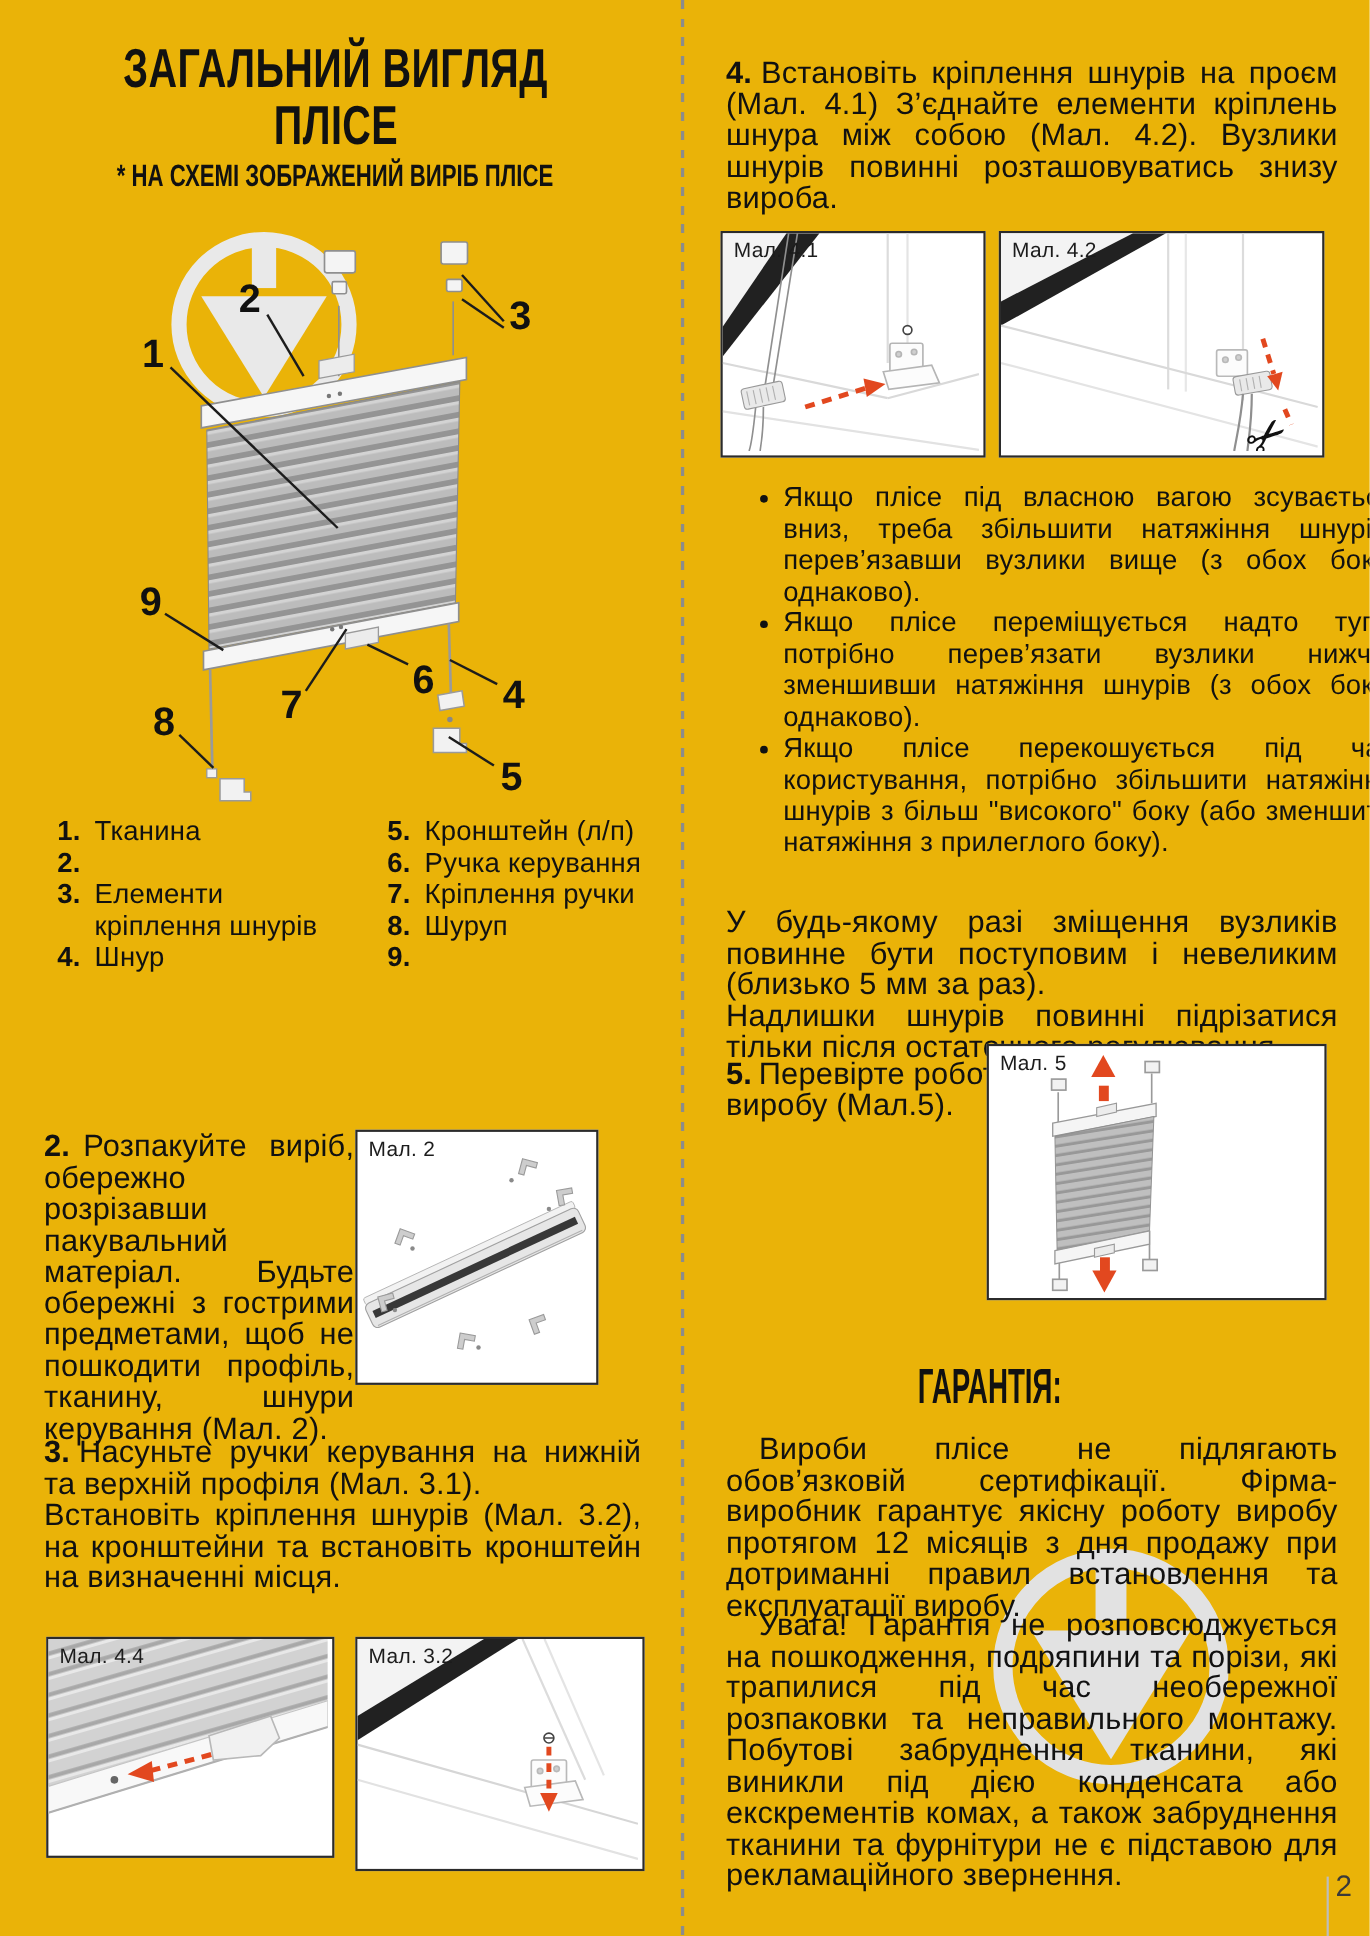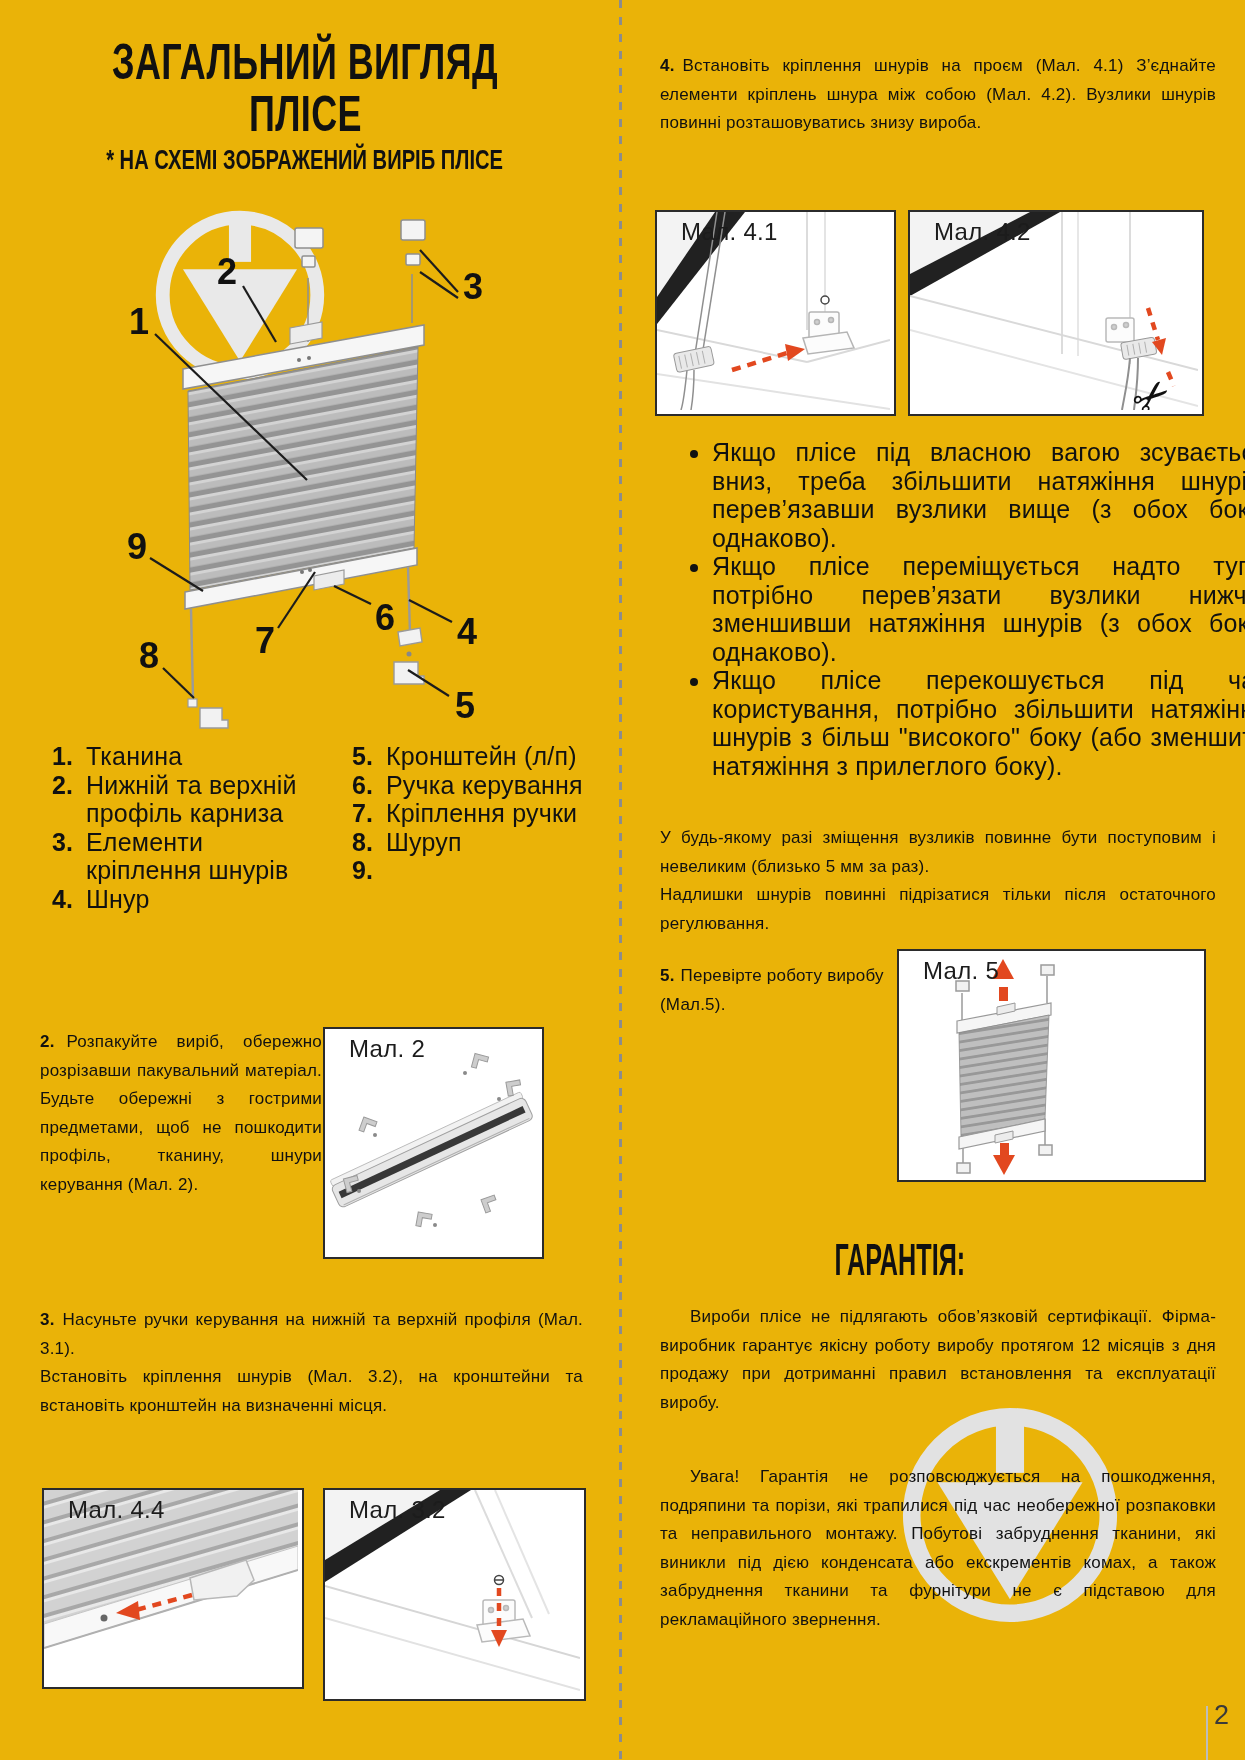--- a/index.html
+++ b/index.html
@@ -6,7 +6,7 @@
   #page{position:relative;width:1245px;height:1760px;background:#eab308;
         font-family:Liberation Sans, sans-serif;color:#111;overflow:hidden;padding-left:44px;}
   .abs{position:absolute;}
-  .para{font-size:17px;line-height:28.5px;text-align:justify;letter-spacing:.2px;}
+  .para{font-size:28px;line-height:28.5px;text-align:justify;letter-spacing:.2px;}
   .stepnum{font-weight:700;margin-right:12px;}
   .hwrap{position:absolute;display:flex;justify-content:center;width:100%;}
   .cond{display:inline-block;font-weight:700;white-space:nowrap;transform-origin:50% 50%;}

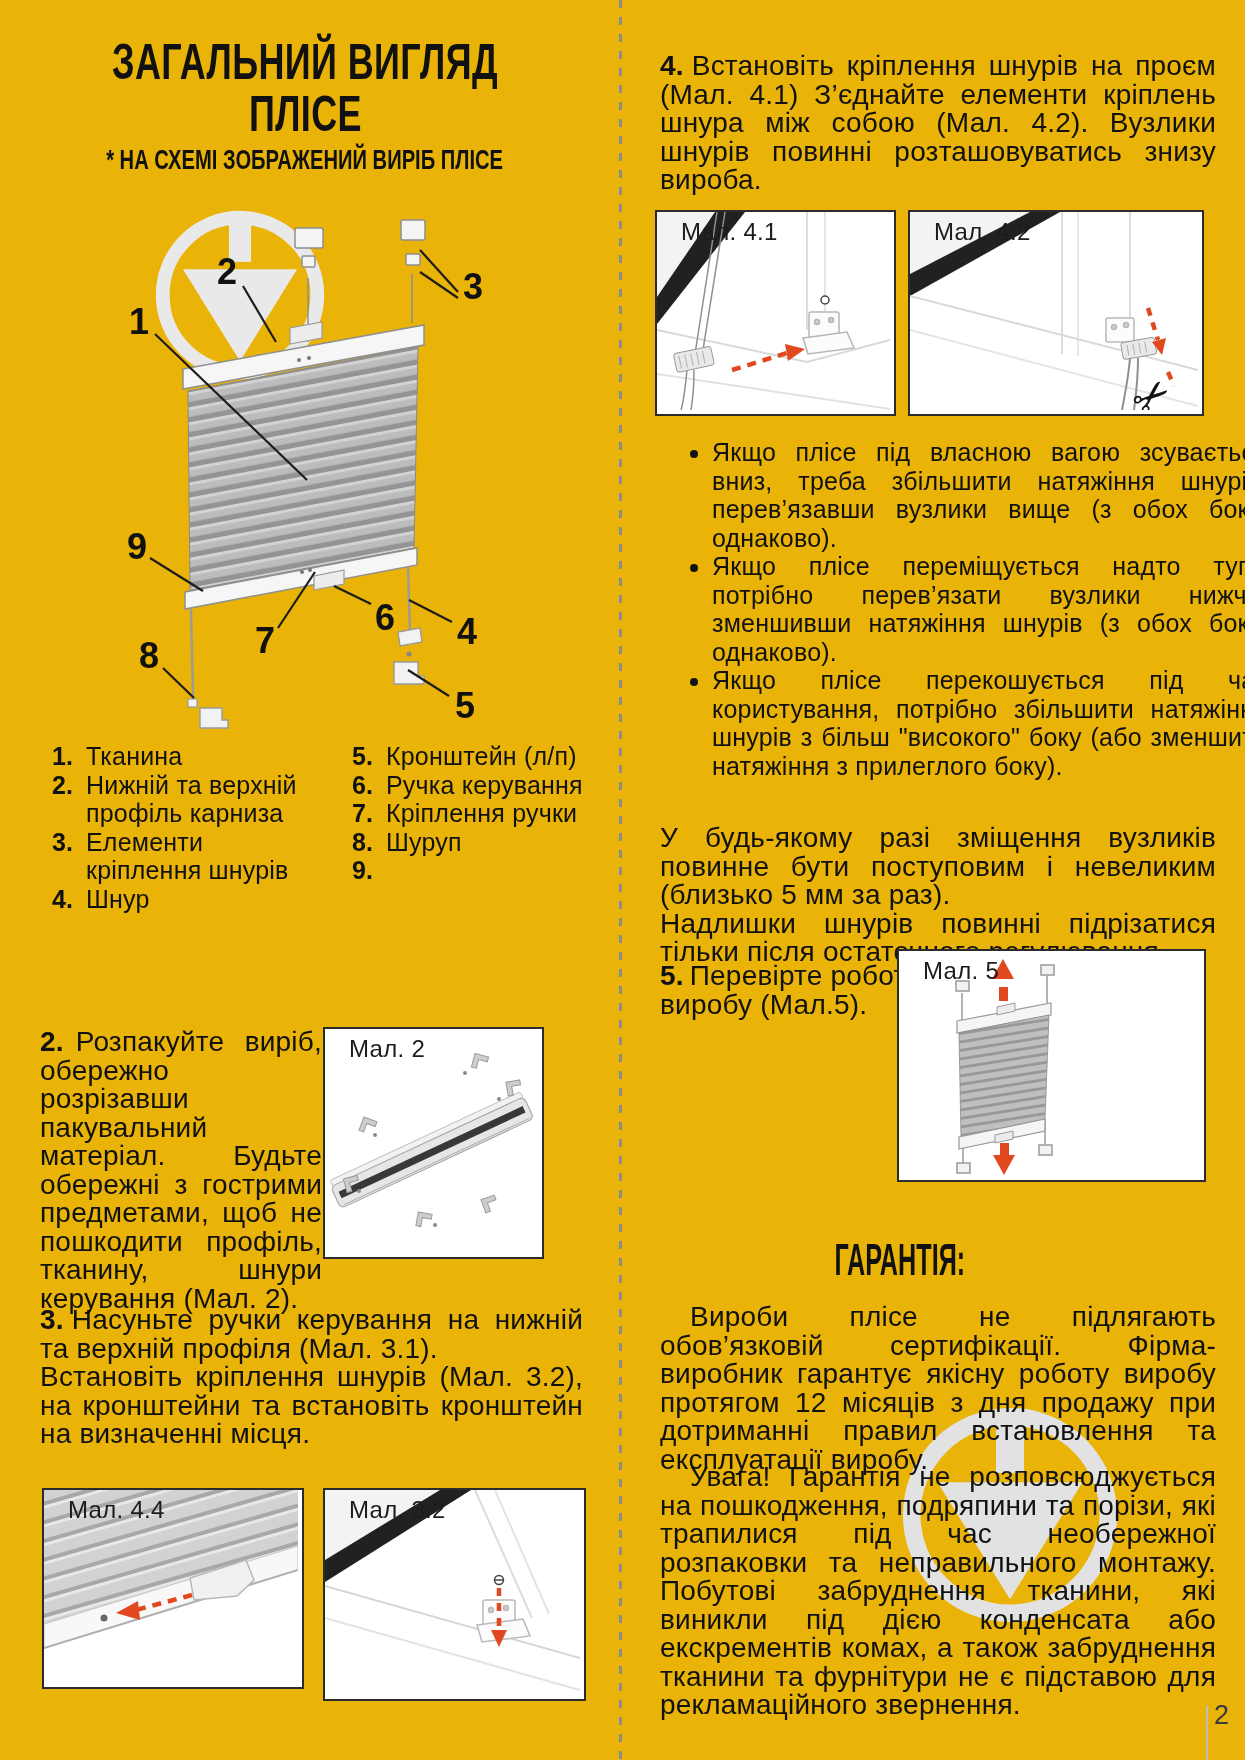--- a/index.html
+++ b/index.html
@@ -15,7 +15,7 @@
   .h-seq{font-size:47px;transform:scaleX(.62);}
   .h-war{font-size:45px;transform:scaleX(.56);}
   .figbox{position:absolute;border:2px solid #2b2b2b;background:#fff;}
-  .figlabel{position:absolute;left:24px;top:6px;font-size:24px;color:#1c1c1c;z-index:2;letter-spacing:.3px;}
+  .figlabel{position:absolute;left:10px;top:6px;font-size:19px;color:#1c1c1c;z-index:2;letter-spacing:.3px;}
   .figsvg{position:absolute;left:0;top:0;}
   .legend-row{display:flex;font-size:25px;line-height:28.6px;letter-spacing:.2px;}
   .lnum{font-weight:700;width:34px;flex:0 0 34px;}

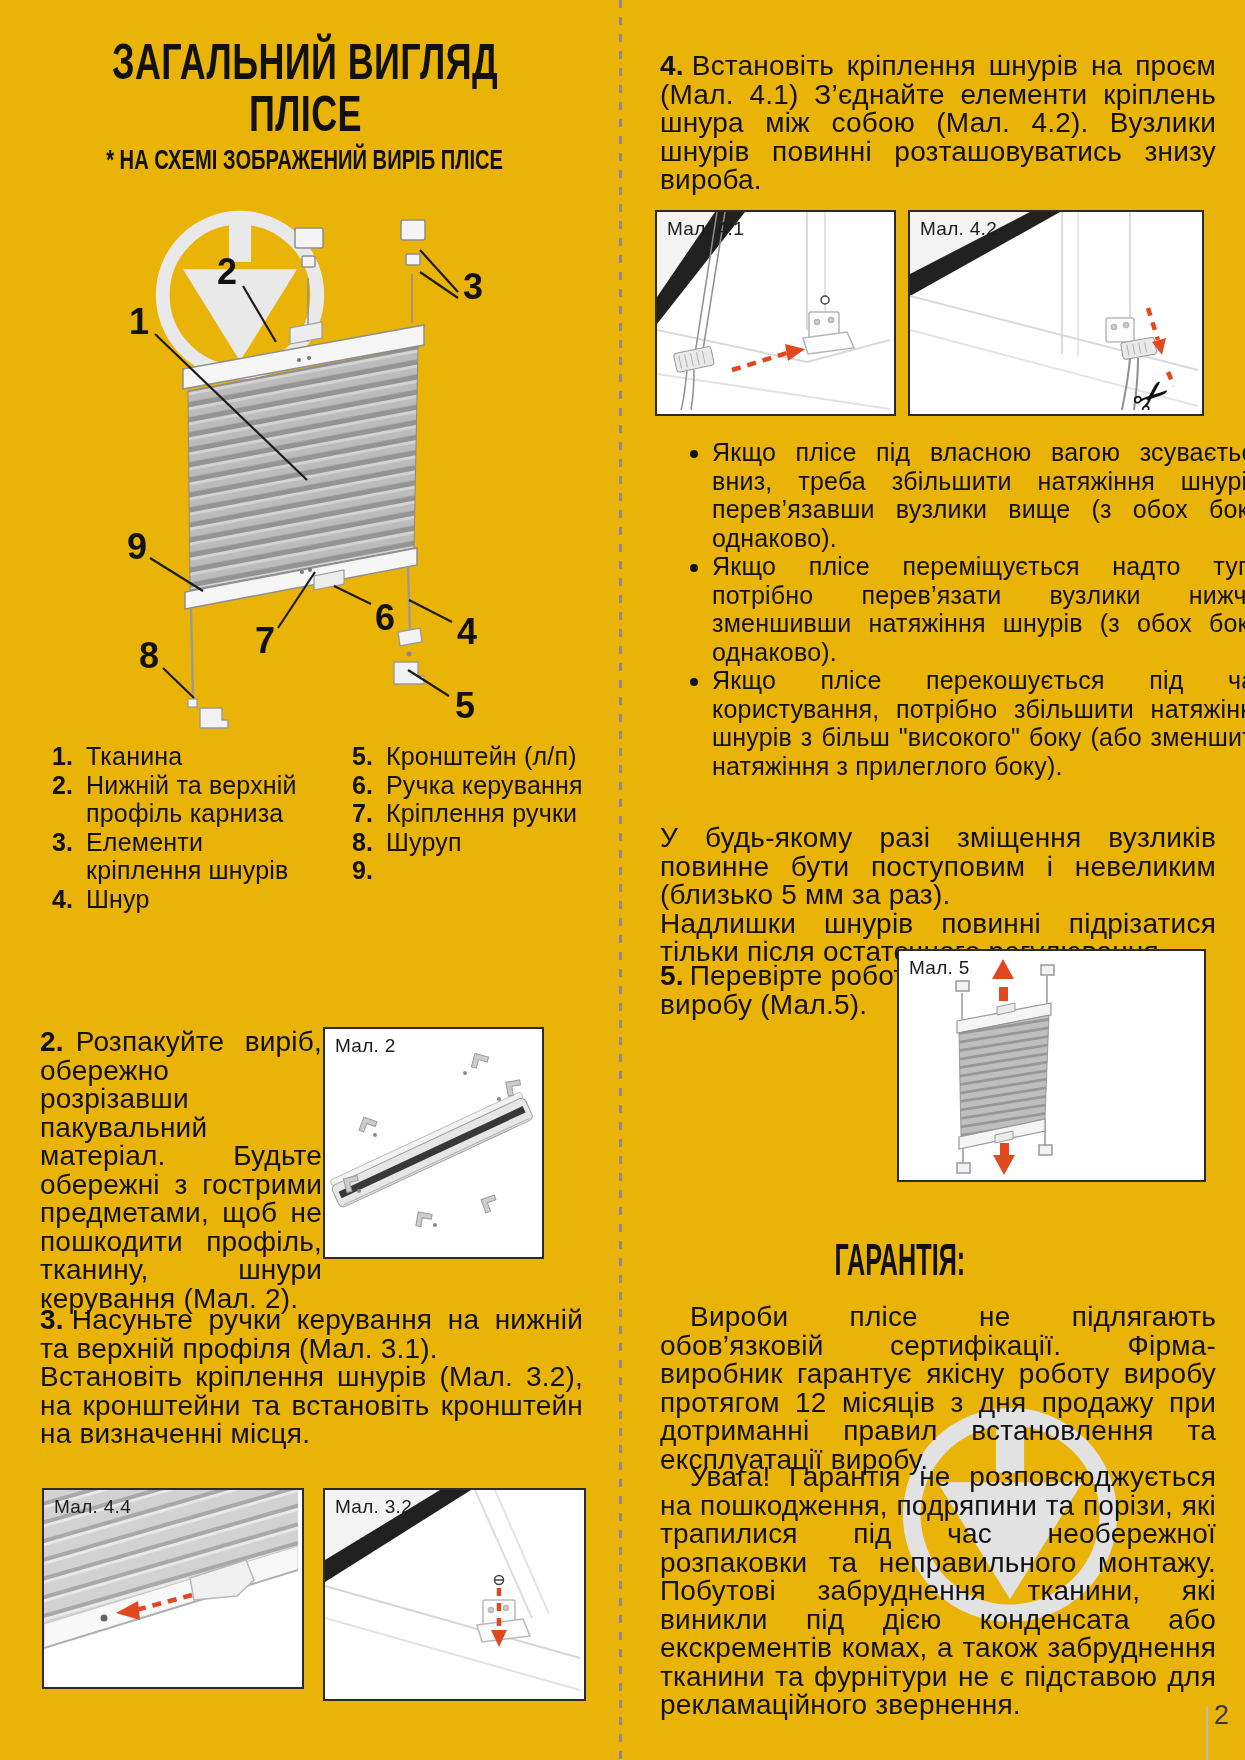--- a/index.html
+++ b/index.html
@@ -130,7 +130,6 @@
       </div>
     <div class="legend-row">
       <span class="lnum">2.</span>
-      <span class="ltxt" style="width:218px">Нижній та верхній профіль карниза</span>
       </div>
     <div class="legend-row">
       <span class="lnum">3.</span>

